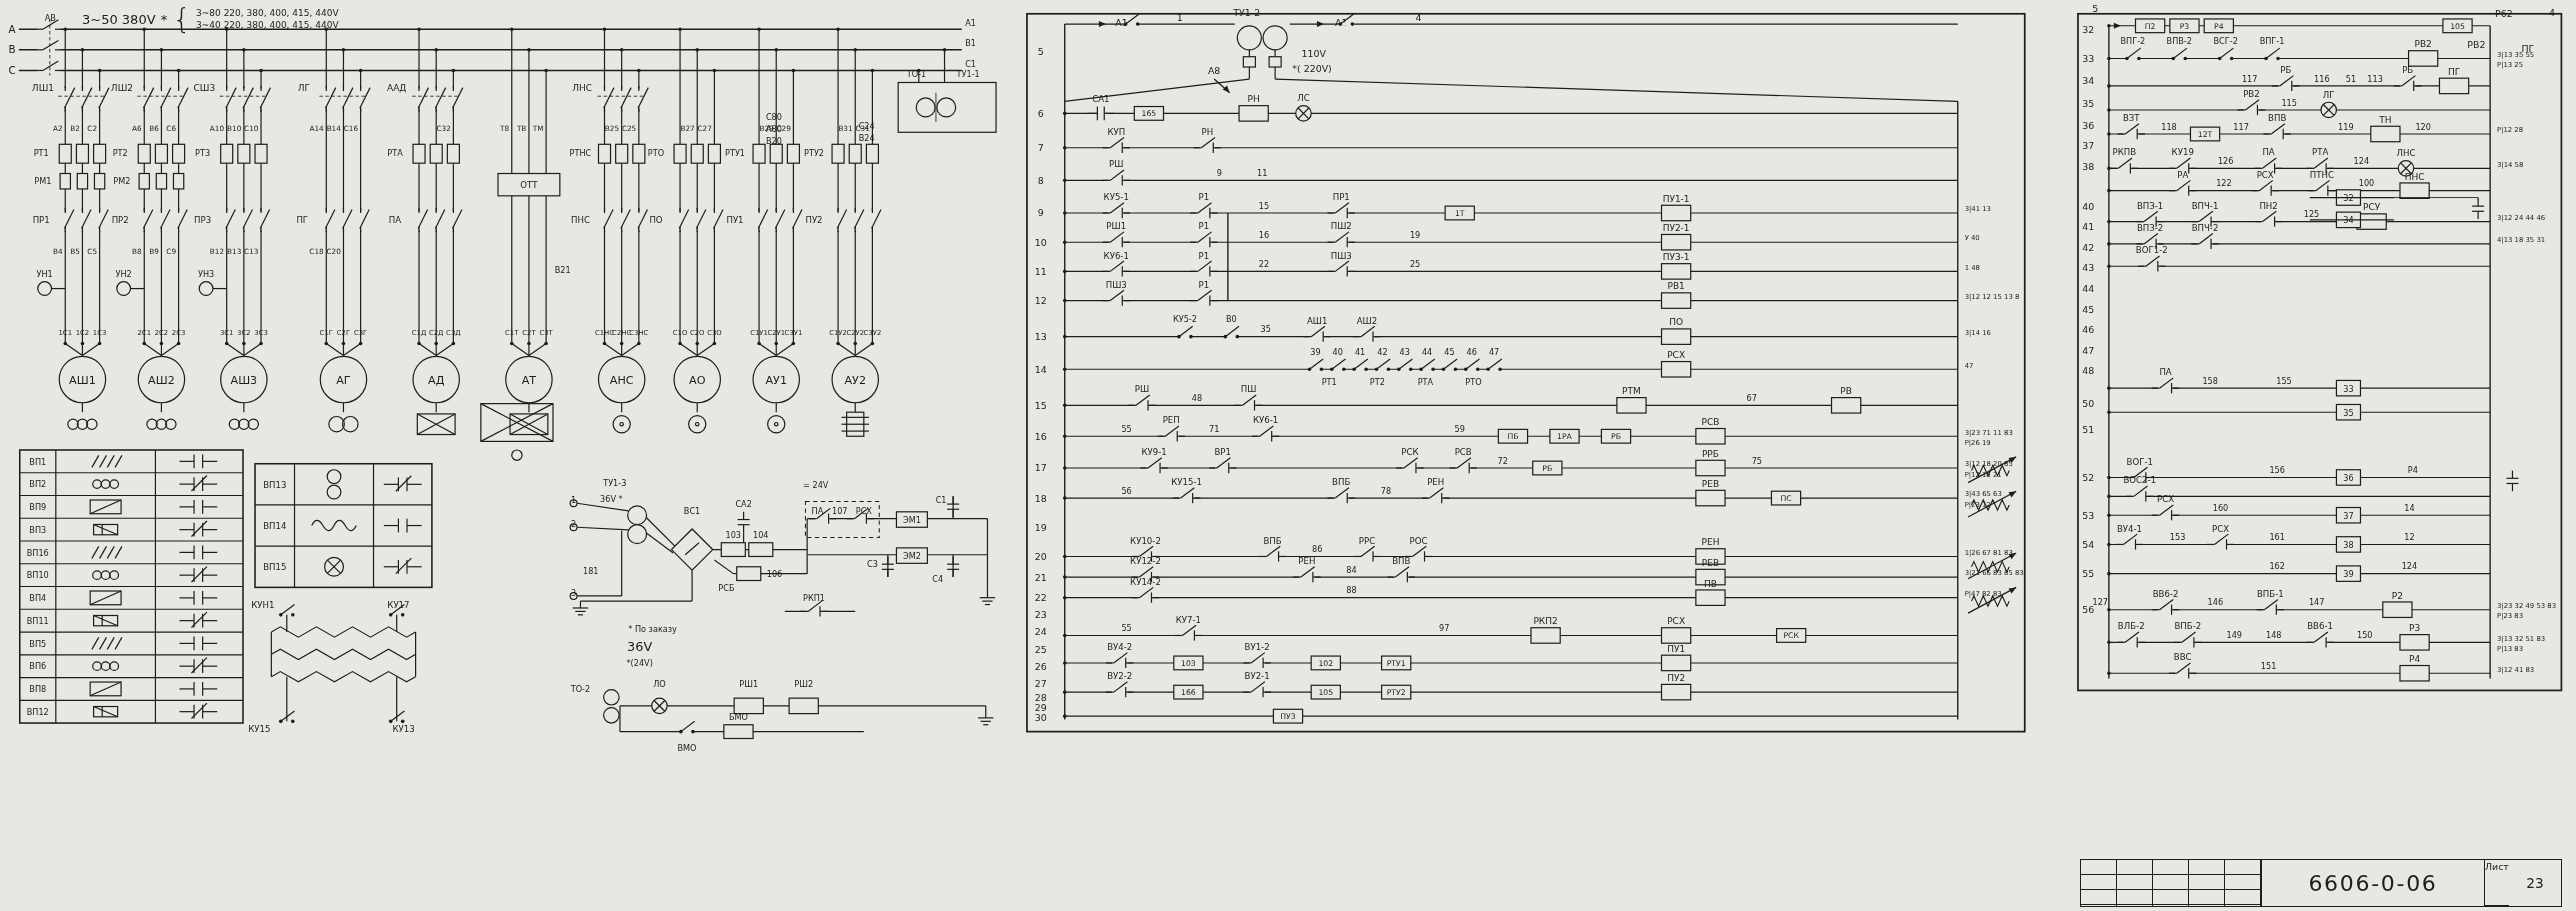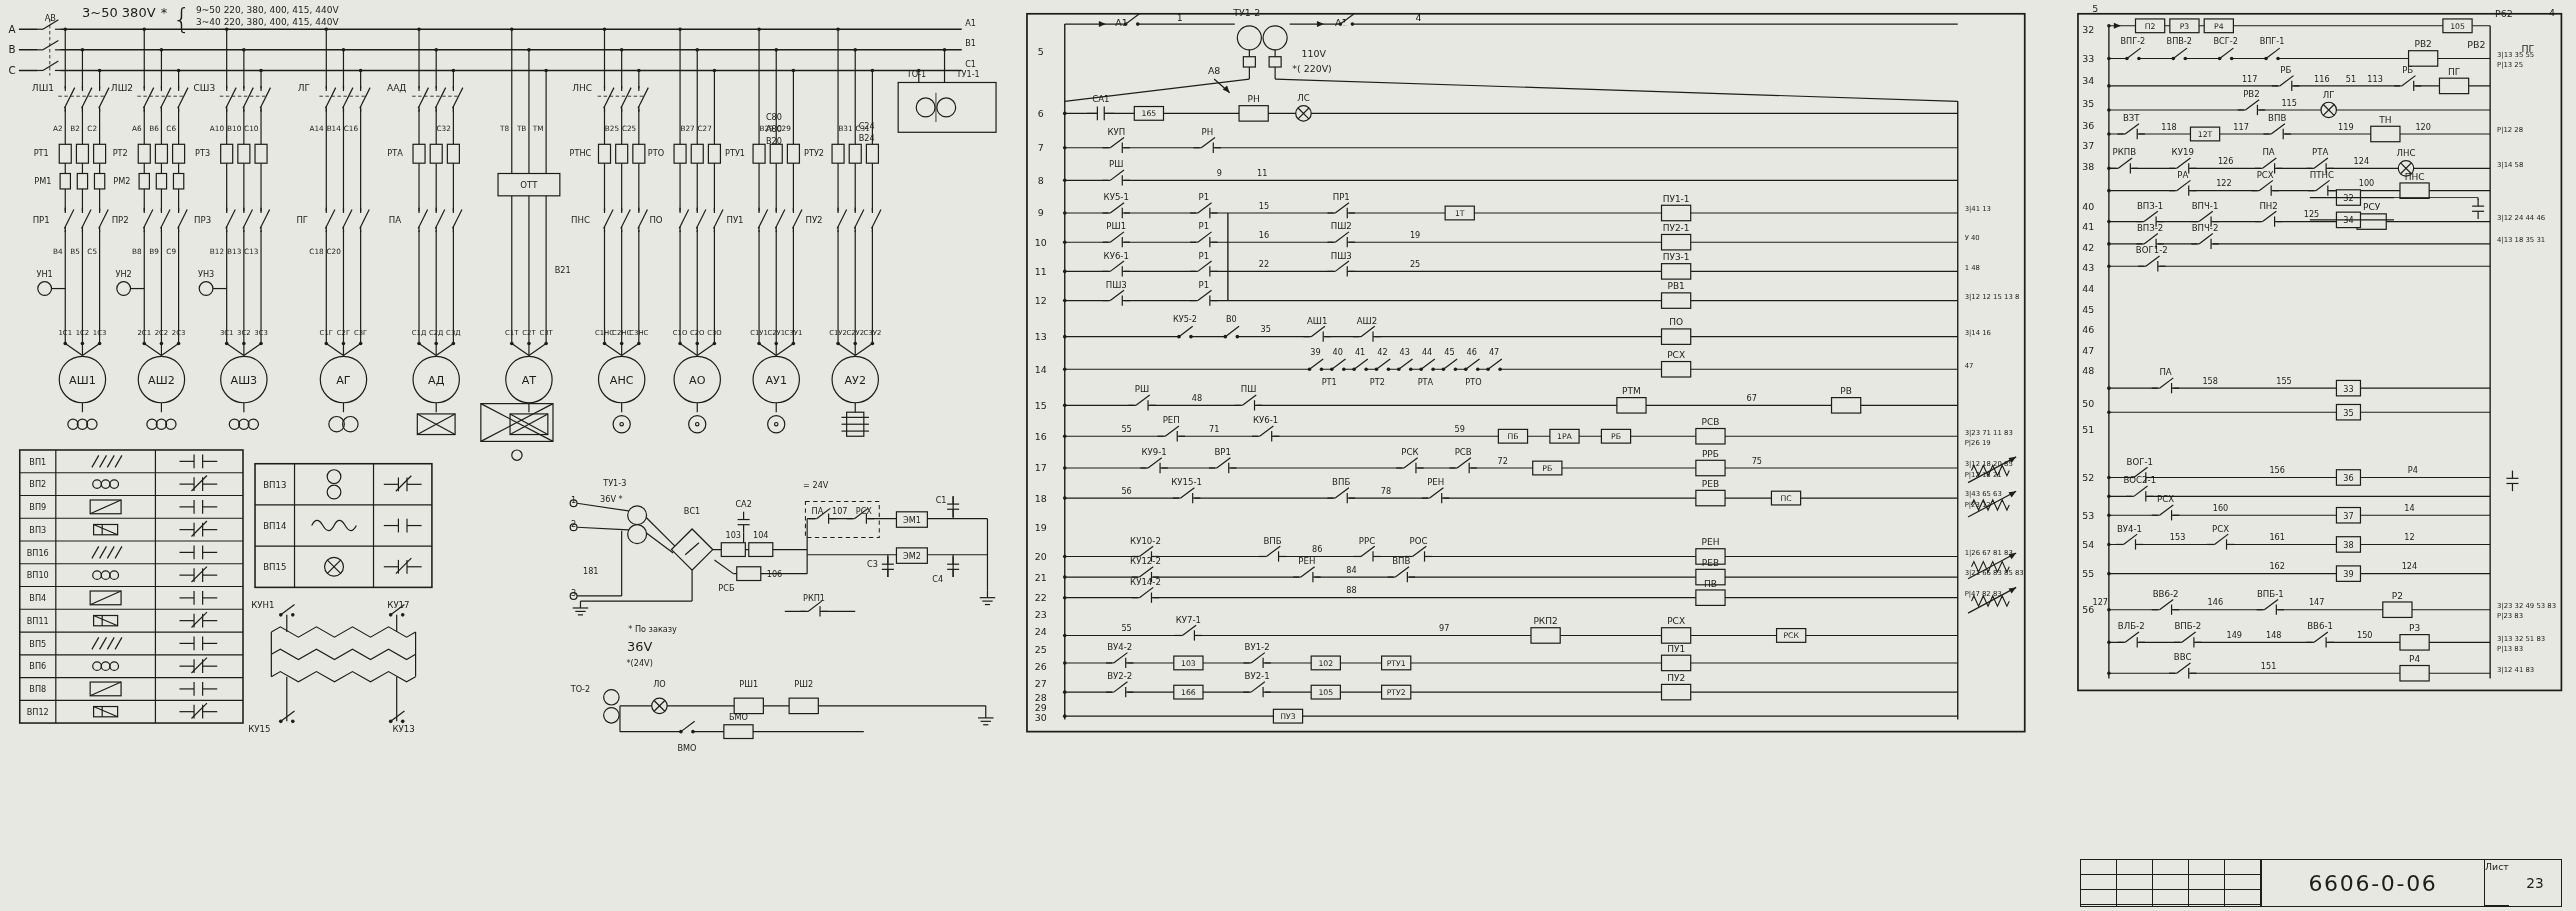--- a/index.html
+++ b/index.html
@@ -7,7 +7,7 @@
          font-family:"DejaVu Sans",sans-serif;color:#1d1d1b;}
   svg{position:absolute;left:0;top:0;}
   svg text{font-family:"DejaVu Sans",sans-serif;fill:#1d1d1b;}
-  .supply{position:absolute;left:82px;top:5.2px;display:flex;gap:5.2px;font-size:13px;}
+  .supply{position:absolute;left:82px;top:5.2px;display:flex;align-items:center;gap:5.2px;font-size:13px;}
   .supply .brace{font-size:29px;font-weight:100;line-height:1;}
   .supply .alts{font-size:9px;line-height:1.3;}
   .tb{position:absolute;left:2080px;top:859px;width:482px;height:48px;border:1.7px solid #1d1d1b;

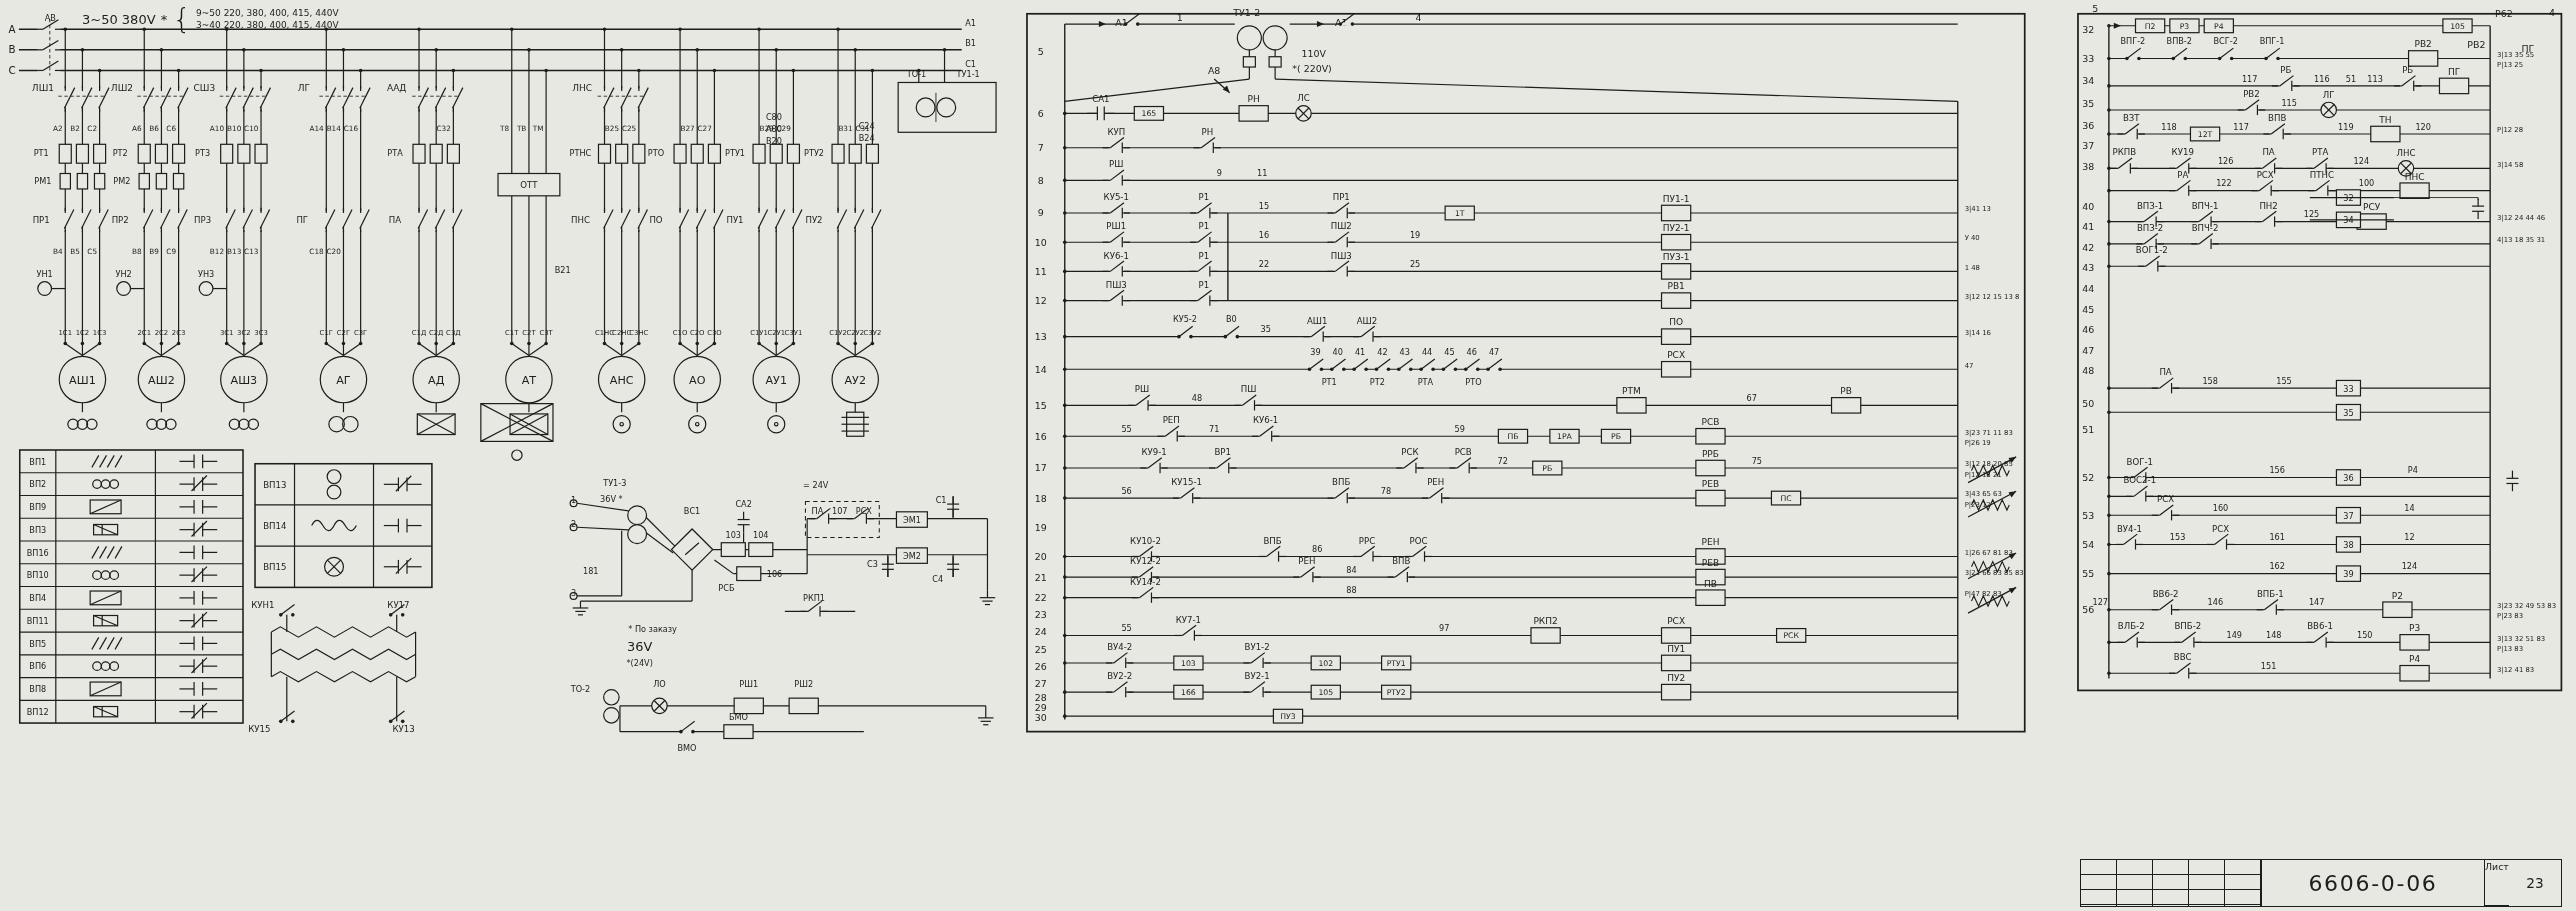--- a/index.html
+++ b/index.html
@@ -1802,7 +1802,7 @@
     <span>*</span>
     <span class="brace">{</span>
     <span class="alts">
-      <span>9~50 220, 380, 400, 415, 440V</span><br>
+      <span>3~80 220, 380, 400, 415, 440V</span><br>
       <span>3~40 220, 380, 400, 415, 440V</span>
     </span>
   </div>

